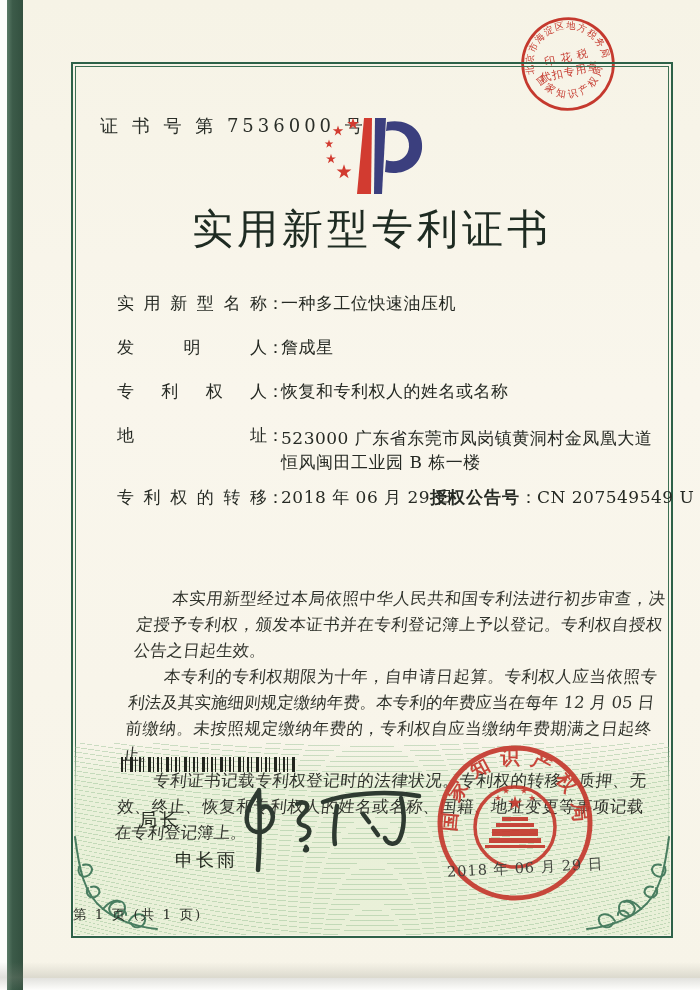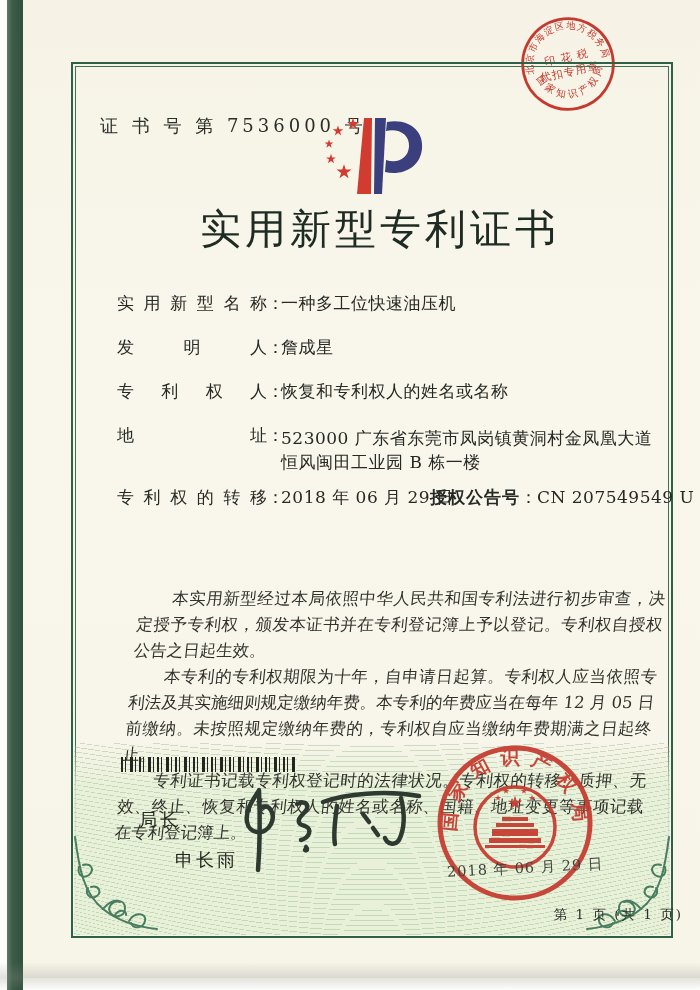--- a/index.html
+++ b/index.html
@@ -30,7 +30,7 @@
   .cert-no{position:absolute;left:27px;top:50px;font-size:18px;letter-spacing:4px;color:#2a2e28;}
   .logo{position:absolute;left:245px;top:52px;}
   .title{position:absolute;left:0;top:138px;width:100%;text-align:center;
-    font-size:41px;letter-spacing:4px;color:#1e2b22;font-weight:500;margin-left:8px;}
+    font-size:41px;letter-spacing:4px;color:#1e2b22;font-weight:500;}
   
   .fields{position:absolute;left:44px;top:230px;width:556px;font-size:17px;color:#262a24;}
   .frow{margin-bottom:25px;line-height:19px;white-space:nowrap;}

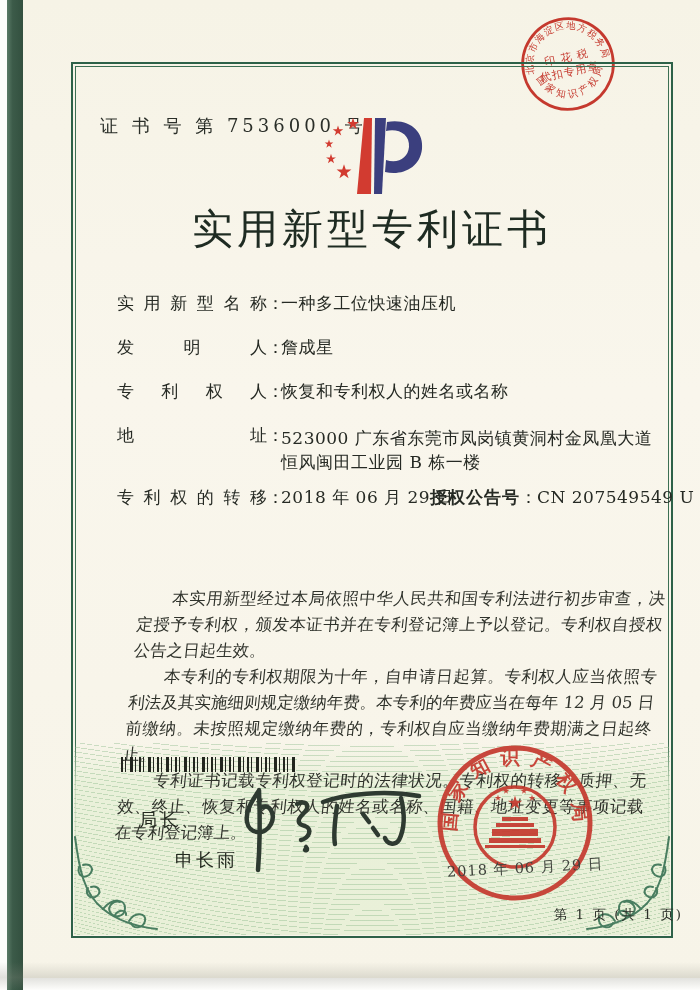--- a/index.html
+++ b/index.html
@@ -60,8 +60,8 @@
   .seal{position:absolute;left:362px;top:679px;}
   .seal-date{position:absolute;left:374px;top:794px;width:180px;
     font-size:14.5px;letter-spacing:1px;color:#3f423c;transform:rotate(-3deg);}
-  .footer{position:absolute;left:0;top:842px;width:100%;text-align:right;
-    font-size:13.5px;letter-spacing:2px;color:#2c3029;padding-left:12px;}
+  .footer{position:absolute;left:0;top:842px;width:100%;text-align:left;
+    font-size:13.5px;letter-spacing:2px;color:#2c3029;}
   .corner{position:absolute;bottom:-3px;}
   .corner.bl{left:-2px;}
   .corner.br{right:-2px;transform:scaleX(-1);}

